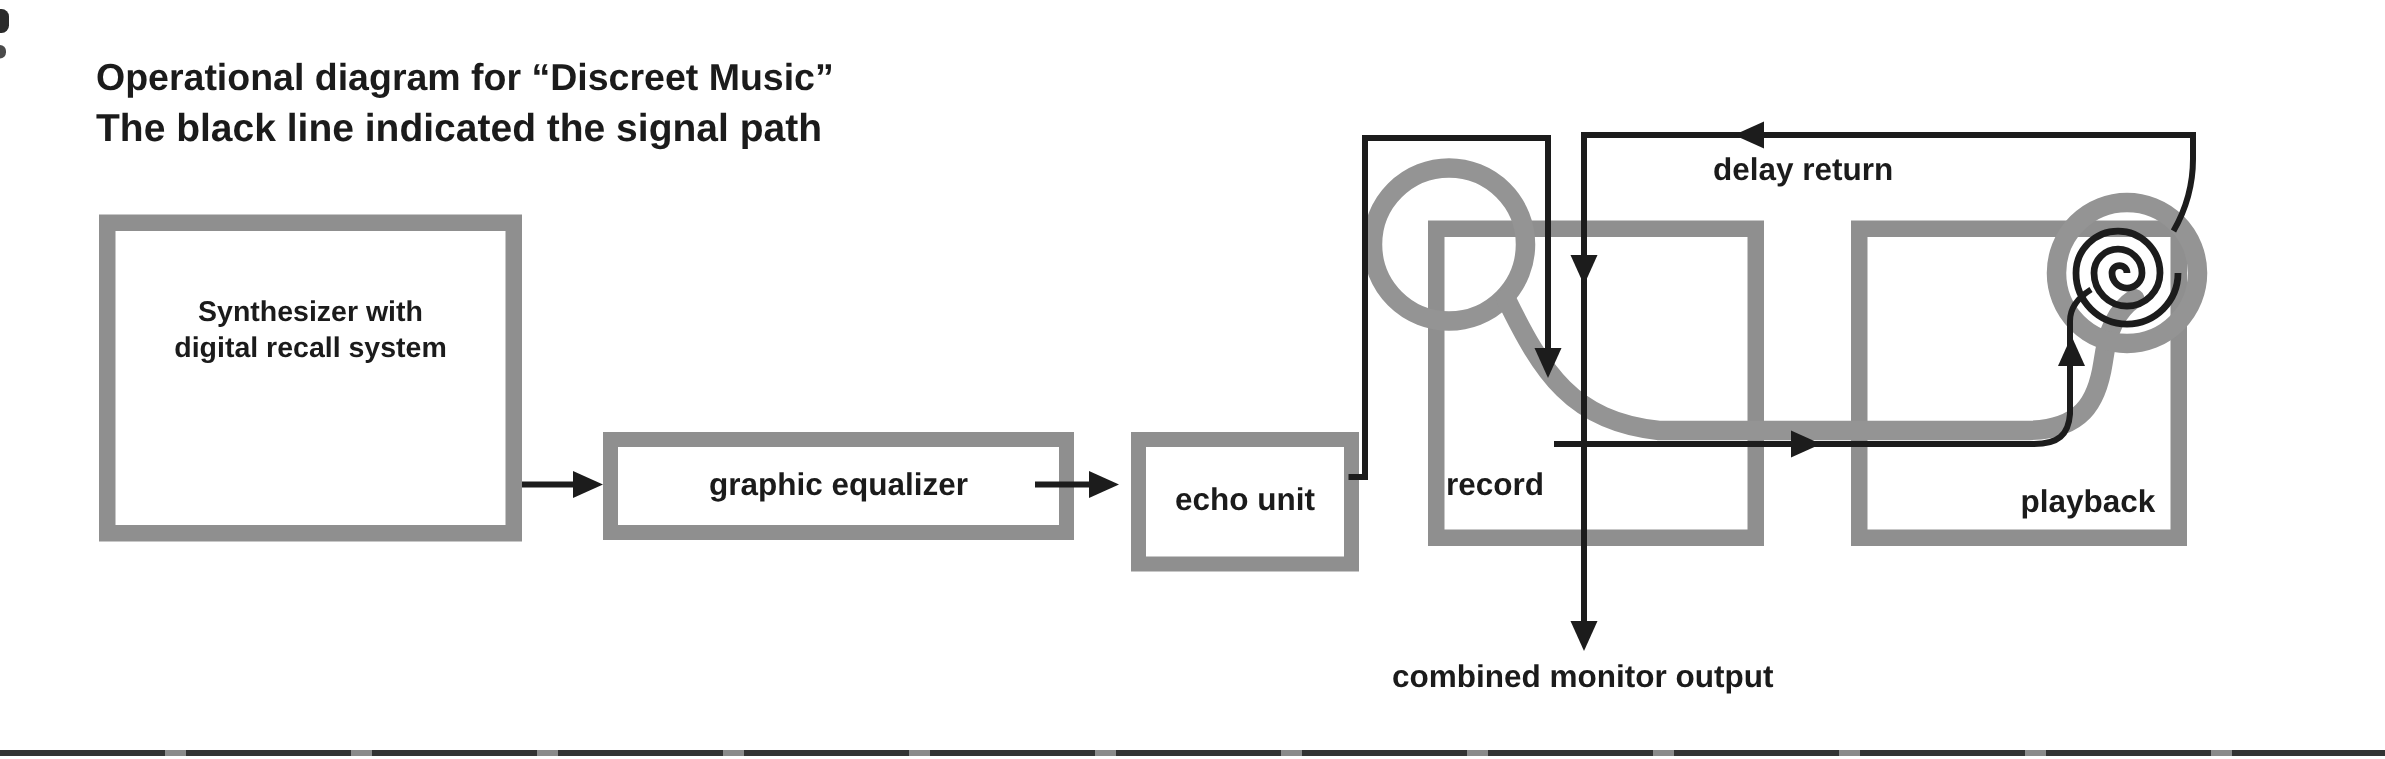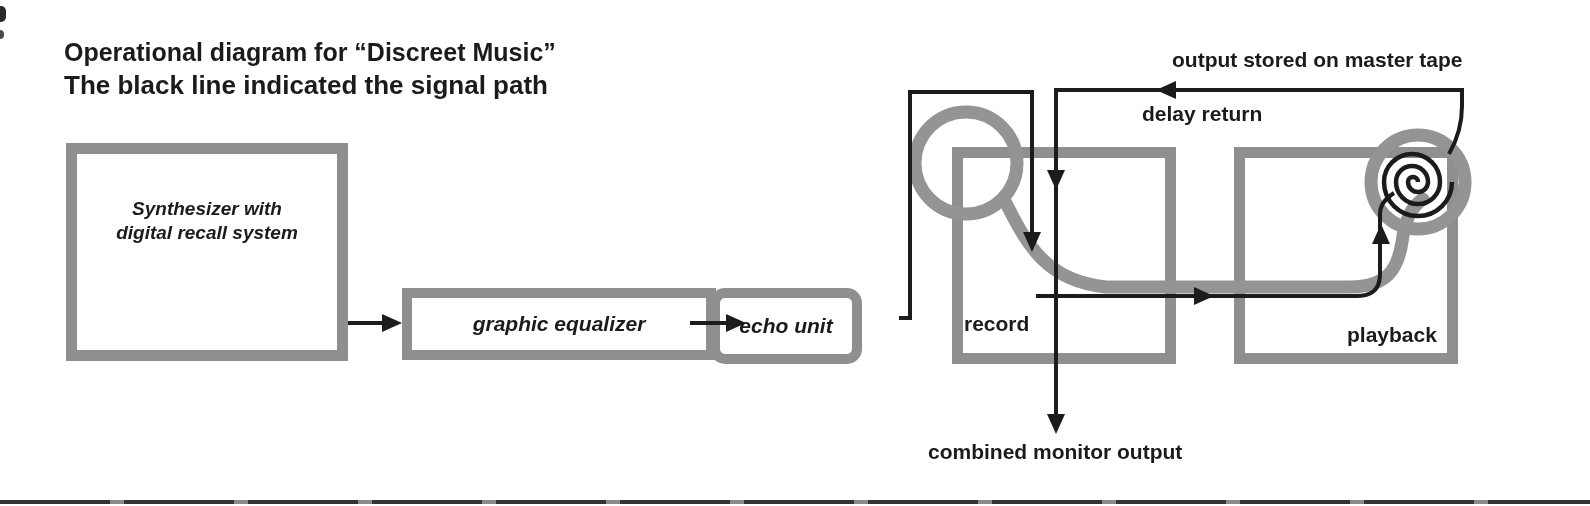--- a/index.html
+++ b/index.html
@@ -83,7 +83,6 @@
 
   <div class="flabel lbl-record">record</div>
   <div class="flabel lbl-playback">playback</div>
-  <div class="flabel lbl-master">output stored on master tape</div>
   <div class="flabel lbl-delay">delay return</div>
   <div class="flabel lbl-monitor">combined monitor output</div>
 

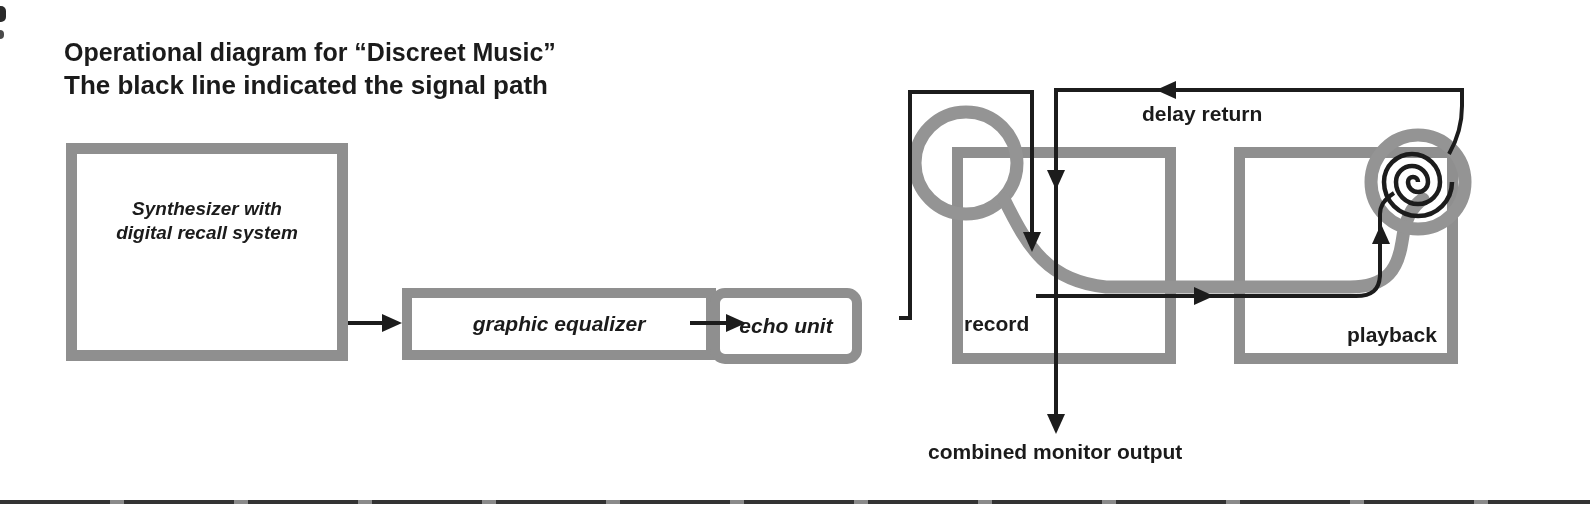--- a/index.html
+++ b/index.html
@@ -26,7 +26,6 @@
     background: #ffffff;
     display: flex; align-items: center; justify-content: center;
     text-align: center;
-    font-style: italic;
   }
   .node .node-label { font-size: 21px; white-space: pre-line; line-height: 1.25; }
   .synth    { left: 66px;   top: 143px; width: 282px; height: 218px; }

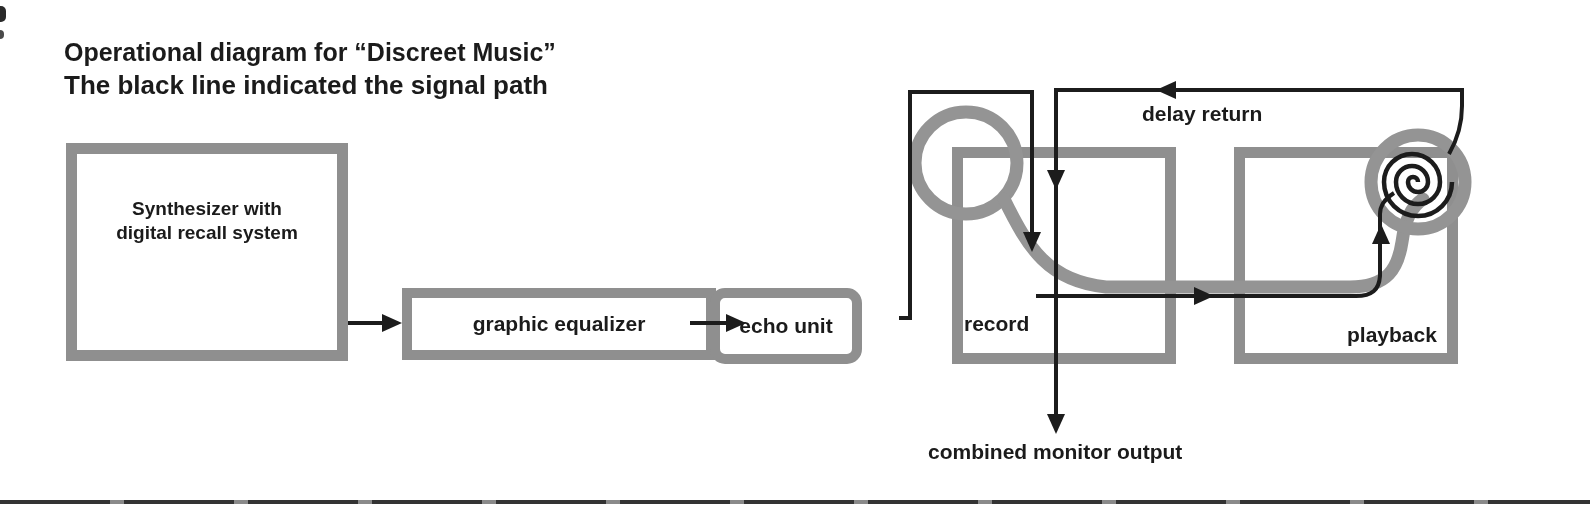--- a/index.html
+++ b/index.html
@@ -31,7 +31,7 @@
   .synth    { left: 66px;   top: 143px; width: 282px; height: 218px; }
   .synth .node-label { font-size: 19px; padding-bottom: 62px; }
   .eq       { left: 402px;  top: 288px; width: 314px; height: 72px; border-width: 10px; }
-  .echo     { left: 710px;  top: 288px; width: 152px; height: 76px; border-width: 10px; border-radius: 15px; }
+  .echo     { left: 754px;  top: 288px; width: 152px; height: 93px; border-width: 10px; }
   .record   { left: 952px;  top: 147px; width: 224px; height: 217px; }
   .playback { left: 1234px; top: 147px; width: 224px; height: 217px; }
   

